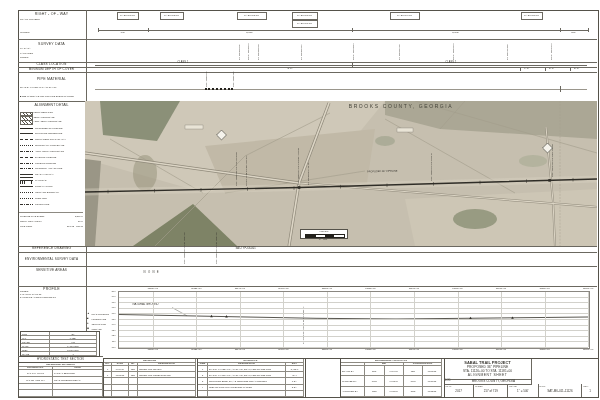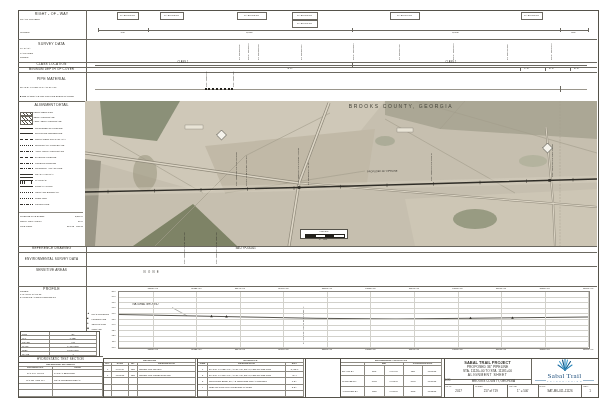--- a/index.html
+++ b/index.html
@@ -357,25 +357,6 @@
       <div class="abs" style="left:1px;top:0.8px;font-size:2.6px;">LOC:</div>
       <div class="abs" style="left:12px;top:0.6px;width:75px;text-align:center;font-size:3.1px;">BROOKS COUNTY, GEORGIA</div>
     </div>
-    <div class="abs" style="left:87px;top:0;width:67px;height:25px;border-bottom:1px solid #6b6860;">
-      <svg class="abs" style="left:25.5px;top:0.5px;" width="16" height="13" viewBox="0 0 16 13">
-        <g stroke-linecap="round">
-          <line x1="8" y1="11" x2="1" y2="6" stroke="#1f6ea3" stroke-width="1.1"></line>
-          <line x1="8" y1="11" x2="2.5" y2="2.5" stroke="#4aa3cf" stroke-width="1.1"></line>
-          <line x1="8" y1="11" x2="5.5" y2="1" stroke="#155a86" stroke-width="1.1"></line>
-          <line x1="8" y1="11" x2="8" y2="0.5" stroke="#2c89bd" stroke-width="1.1"></line>
-          <line x1="8" y1="11" x2="10.5" y2="1" stroke="#4aa3cf" stroke-width="1.1"></line>
-          <line x1="8" y1="11" x2="13.5" y2="2.5" stroke="#155a86" stroke-width="1.1"></line>
-          <line x1="8" y1="11" x2="15" y2="6" stroke="#2c89bd" stroke-width="1.1"></line>
-        </g>
-      </svg>
-      <div class="abs" id="brand-word" style="left:0;top:13px;width:67px;text-align:center;">Sabal Trail</div>
-      <div class="abs" id="brand-sub" style="left:4px;top:21.3px;width:59px;">
-        <span class="rule"></span>
-        <span>T R A N S M I S S I O N</span>
-        <span class="rule"></span>
-      </div>
-    </div>
     <div class="abs" id="footer-row" style="left:0;top:25px;width:154px;height:13.5px;display:flex;">
         <div style="position: relative; width: 30px; height: 13.5px; border-right: 1px solid rgb(107, 104, 96); overflow: hidden;">
           <div style="position: absolute; left: 1px; top: 1px; font-size: 2.2px; color: rgb(85, 83, 75);">YEAR:</div>

